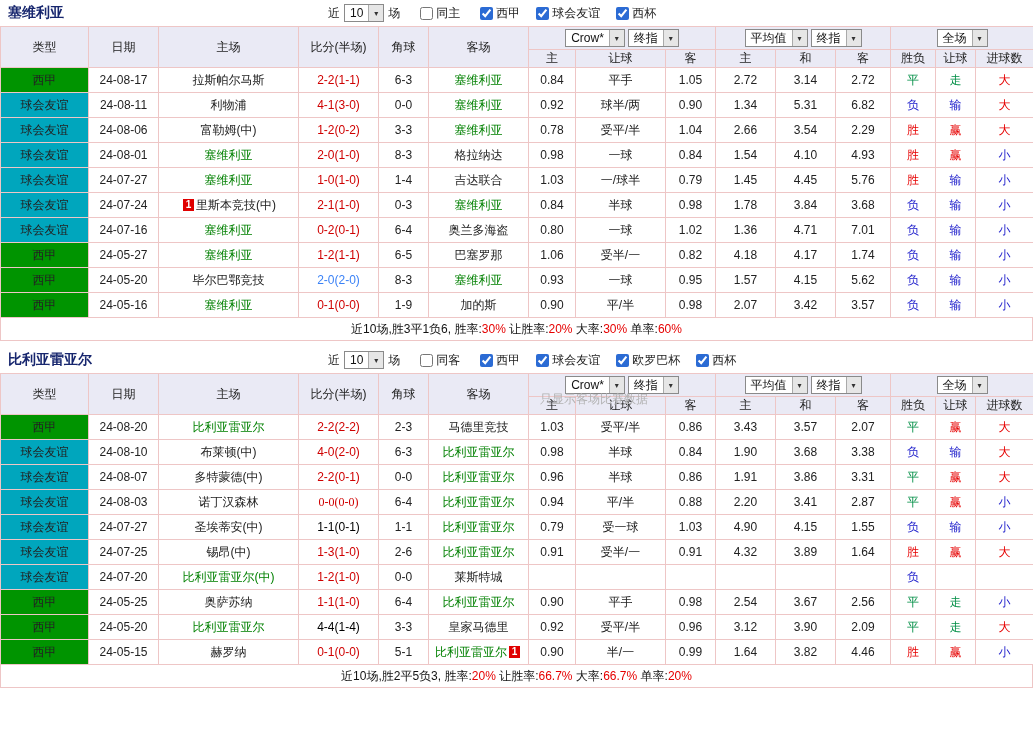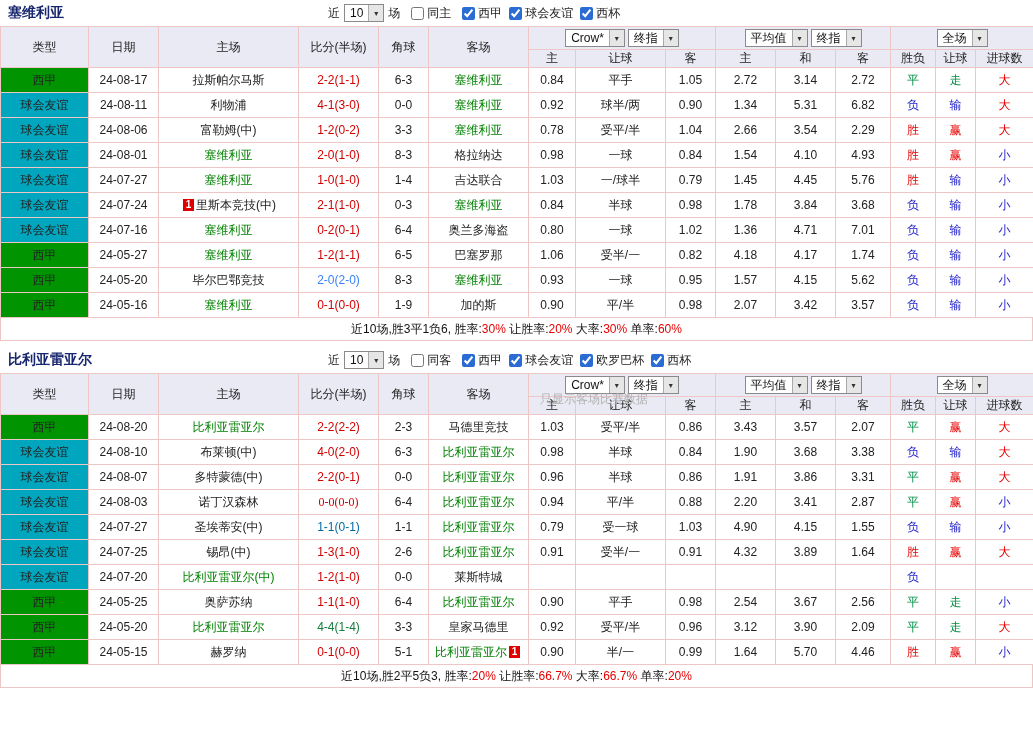--- a/index.html
+++ b/index.html
@@ -28,7 +28,7 @@
   .section-head { position:relative; height:26px; display:flex; align-items:center; padding-left:8px; }
   .team-title { font-weight:bold; font-size:14px; color:#17266e; }
   .filters { position:absolute; left:328px; top:0; height:26px; display:flex; align-items:center; gap:4px; font-size:12px; color:#222; white-space:nowrap; }
-  .cb { display:inline-flex; align-items:center; margin-left:7px; cursor:pointer; }
+  .cb { display:inline-flex; align-items:center; margin-left:16px; cursor:pointer; }
   .cb input { width:13px; height:13px; margin:0 3px 0 0; accent-color:#2b6bd4; }
   .leagues { display:inline-flex; align-items:center; }
 

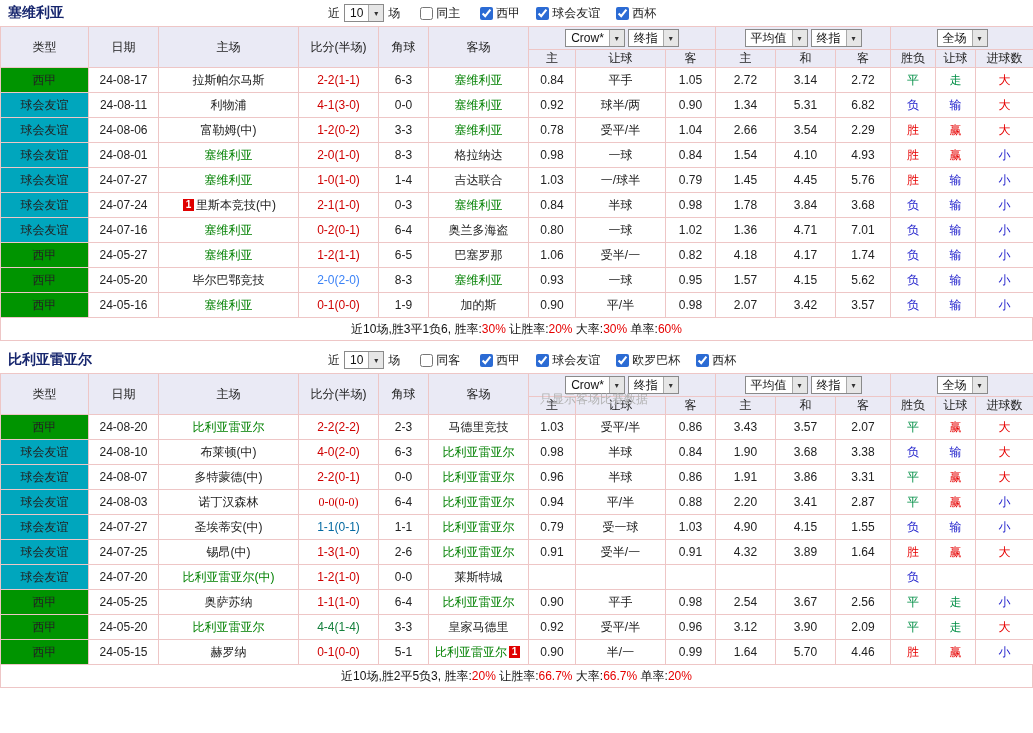--- a/index.html
+++ b/index.html
@@ -516,7 +516,7 @@
             <td class="type" style="background: rgb(0, 166, 189);">球会友谊</td>
             <td>24-07-27</td>
             <td><span>圣埃蒂安(中)</span></td>
-            <td style="color: #0369a1; margin-left: 46px;">1-1(0-1)</td>
+            <td style="color: #000000; margin-left: 46px;">1-1(0-1)</td>
             <td>1-1</td>
             <td><span style="color: rgb(0, 128, 0);">比利亚雷亚尔</span></td>
             <td>0.79</td>

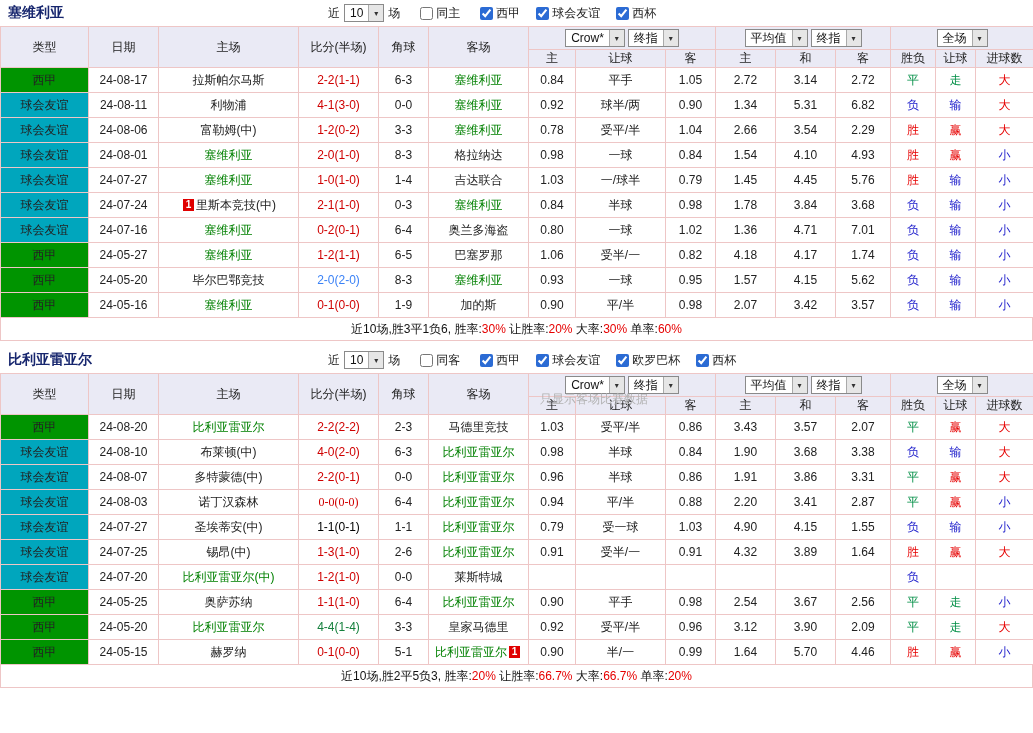--- a/index.html
+++ b/index.html
@@ -584,7 +584,7 @@
             <td class="type" style="background: rgb(0, 148, 0);">西甲</td>
             <td>24-05-20</td>
             <td><span style="color: rgb(0, 128, 0);">比利亚雷亚尔</span></td>
-            <td style="color: #15803d;">4-4(1-4)</td>
+            <td style="color: #000000;">4-4(1-4)</td>
             <td>3-3</td>
             <td><span>皇家马德里</span></td>
             <td>0.92</td>

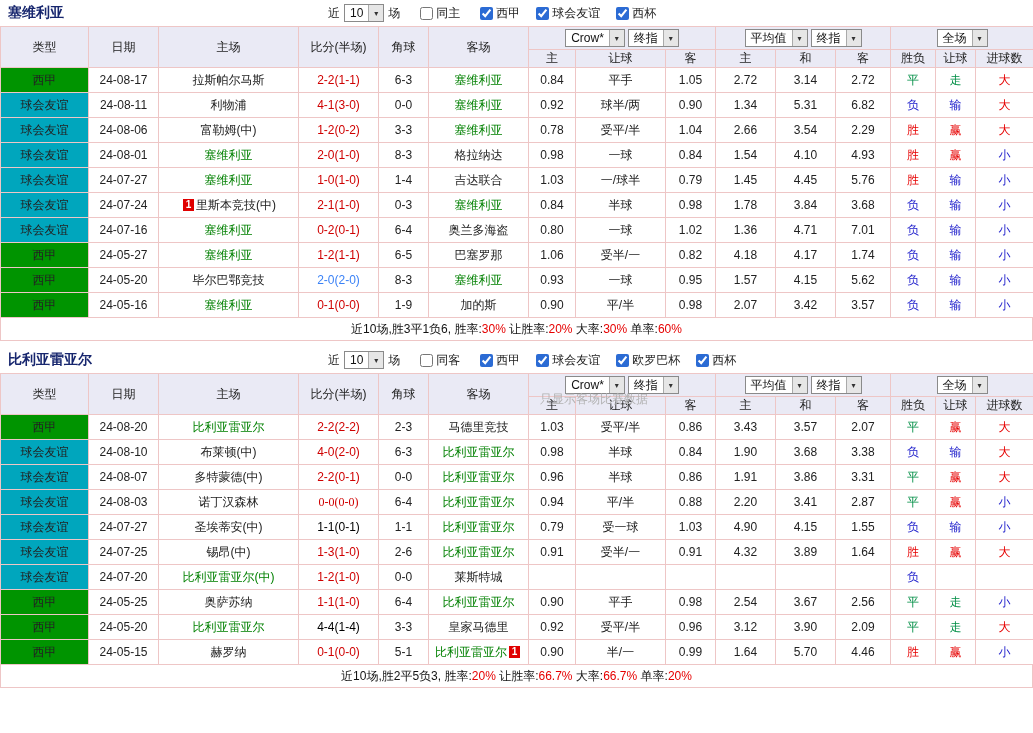--- a/index.html
+++ b/index.html
@@ -608,7 +608,7 @@
             <td>半/一</td>
             <td>0.99</td>
             <td>1.64</td>
-            <td>5.70</td>
+            <td>3.82</td>
             <td>4.46</td>
             <td style="color: rgb(230, 0, 0);">胜</td>
             <td style="color: rgb(230, 0, 0);">赢</td>

